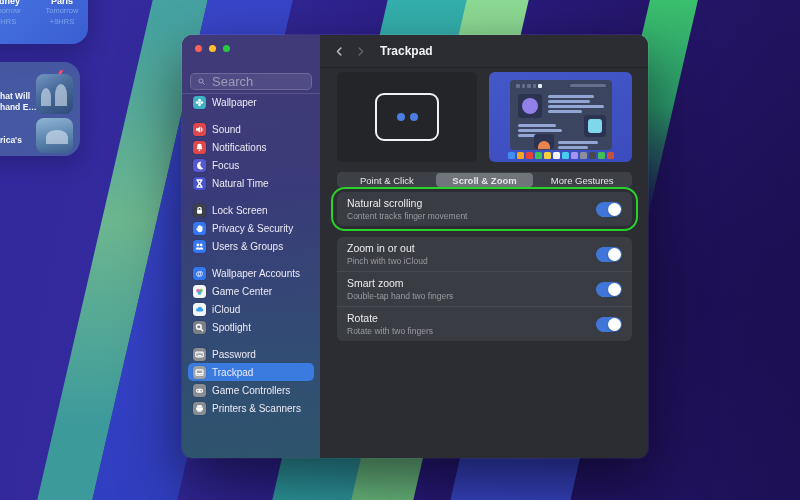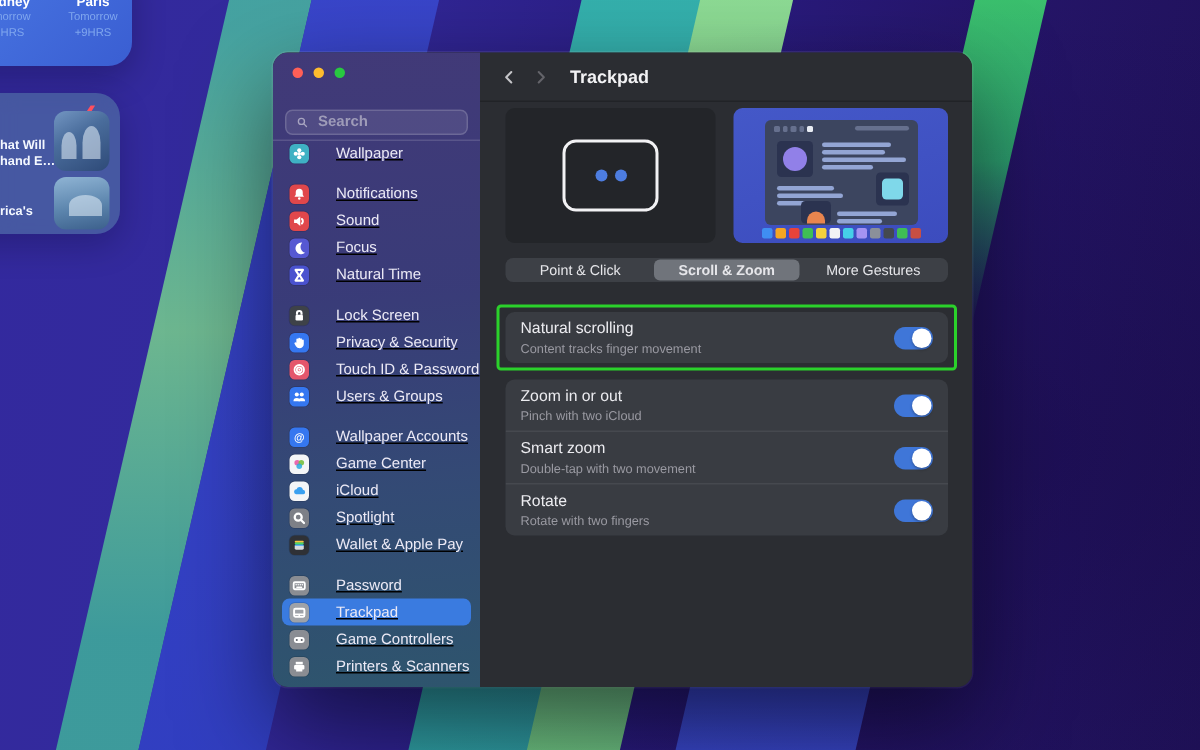--- a/index.html
+++ b/index.html
@@ -50,7 +50,7 @@
      display:flex;align-items:center;gap:4px;padding:0 6px;}
   #search-field svg{width:9px;height:9px;color:#a7a4c0;flex:0 0 auto;}
   #search-input{background:transparent;border:none;outline:none;width:100%;
-     font-size:10px;color:#e8e6f4;font-family:"Liberation Sans",sans-serif;font-weight:bold;}
+     font-size:13px;color:#e8e6f4;font-family:"Liberation Sans",sans-serif;}
   #search-input::placeholder{color:#9e9bb8;}
   #sidebar-divider{position:absolute;left:0;top:58px;width:100%;height:1px;background:rgba(255,255,255,.14);}
   #sidebar-list{position:absolute;left:6px;top:58px;width:126px;}

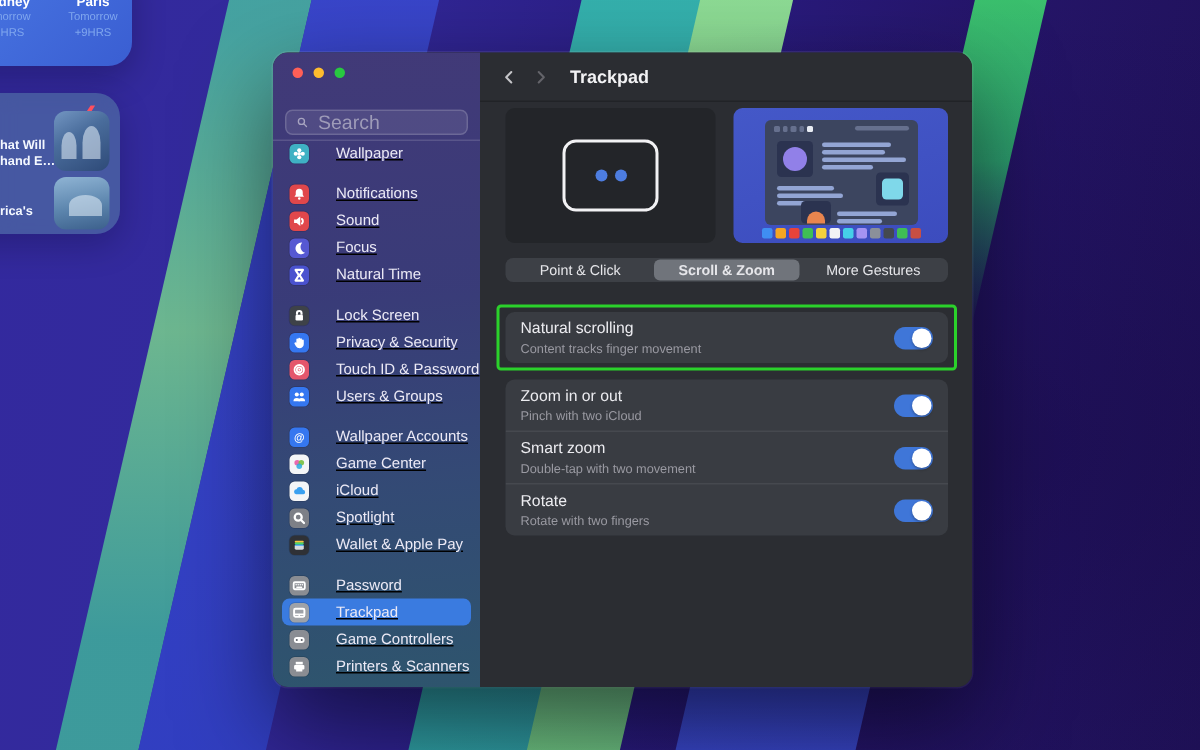--- a/index.html
+++ b/index.html
@@ -55,7 +55,7 @@
   #sidebar-divider{position:absolute;left:0;top:58px;width:100%;height:1px;background:rgba(255,255,255,.14);}
   #sidebar-list{position:absolute;left:6px;top:58px;width:126px;}
   .sb-group{margin-bottom:9px;}
-  .sb-item{display:flex;align-items:center;gap:18px;height:18px;border-radius:5px;padding:0 5px;text-decoration:underline;}
+  .sb-item{display:flex;align-items:center;gap:6px;height:18px;border-radius:5px;padding:0 5px;}
   .sb-item.selected{background:var(--sel);}
   .sb-icon{width:13px;height:13px;border-radius:3.5px;flex:0 0 auto;display:flex;align-items:center;justify-content:center;color:#fff;
      box-shadow:0 0 0 .5px rgba(0,0,0,.15);}

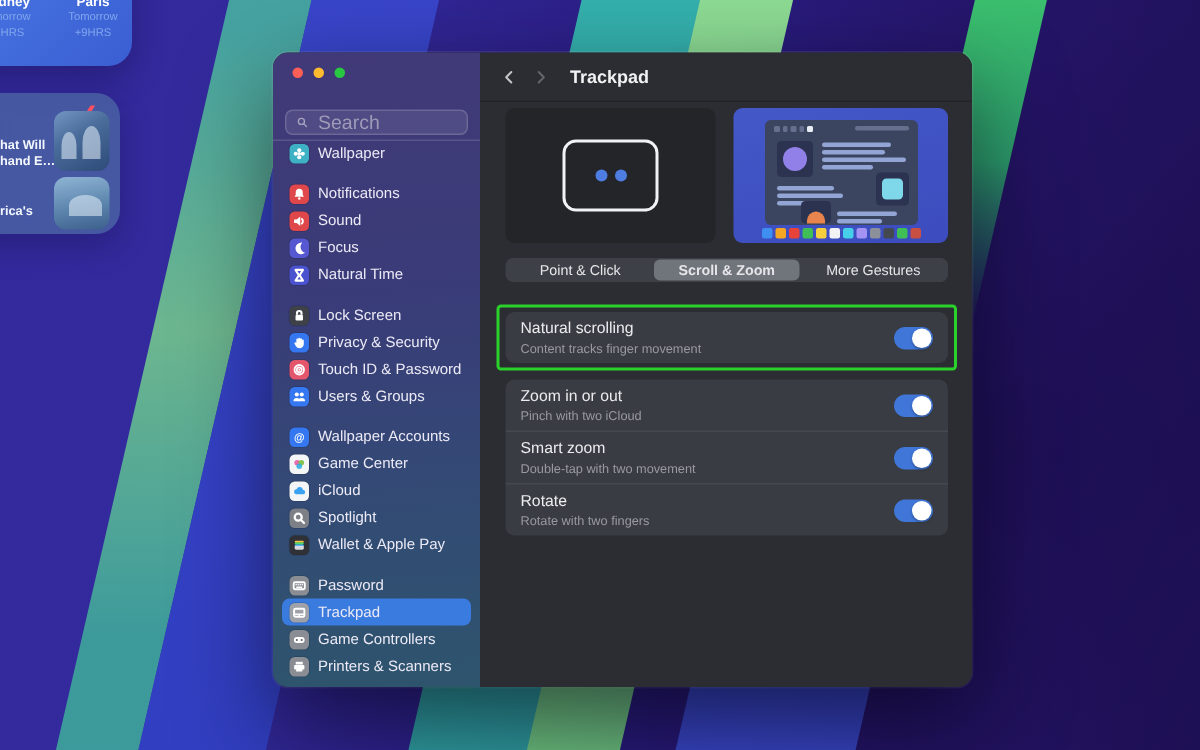--- a/index.html
+++ b/index.html
@@ -196,20 +196,20 @@
             <div class="sb-item">
               <span class="sb-icon" style="background: rgb(224, 71, 75);">
                 <svg viewBox="0 0 16 16">
+                  <path d="M3 6.2h2.5L9 3.4v9.2L5.5 9.8H3z"></path>
+                  <path d="M10.6 5.8a3.1 3.1 0 0 1 0 4.4" fill="none" stroke="currentColor" stroke-width="1.3" stroke-linecap="round"></path>
+                </svg>
+              </span>
+              <span class="sb-label">Sound</span>
+            </div>
+            <div class="sb-item">
+              <span class="sb-icon" style="background: rgb(224, 71, 75);">
+                <svg viewBox="0 0 16 16">
                   <path d="M8 2.6a3.4 3.4 0 0 1 3.4 3.4v2.6l1.2 1.8H3.4l1.2-1.8V6A3.4 3.4 0 0 1 8 2.6z"></path>
                   <circle cx="8" cy="12.2" r="1.2"></circle>
                 </svg>
               </span>
               <span class="sb-label">Notifications</span>
-            </div>
-            <div class="sb-item">
-              <span class="sb-icon" style="background: rgb(224, 71, 75);">
-                <svg viewBox="0 0 16 16">
-                  <path d="M3 6.2h2.5L9 3.4v9.2L5.5 9.8H3z"></path>
-                  <path d="M10.6 5.8a3.1 3.1 0 0 1 0 4.4" fill="none" stroke="currentColor" stroke-width="1.3" stroke-linecap="round"></path>
-                </svg>
-              </span>
-              <span class="sb-label">Sound</span>
             </div>
             <div class="sb-item">
               <span class="sb-icon" style="background: rgb(86, 88, 210);">

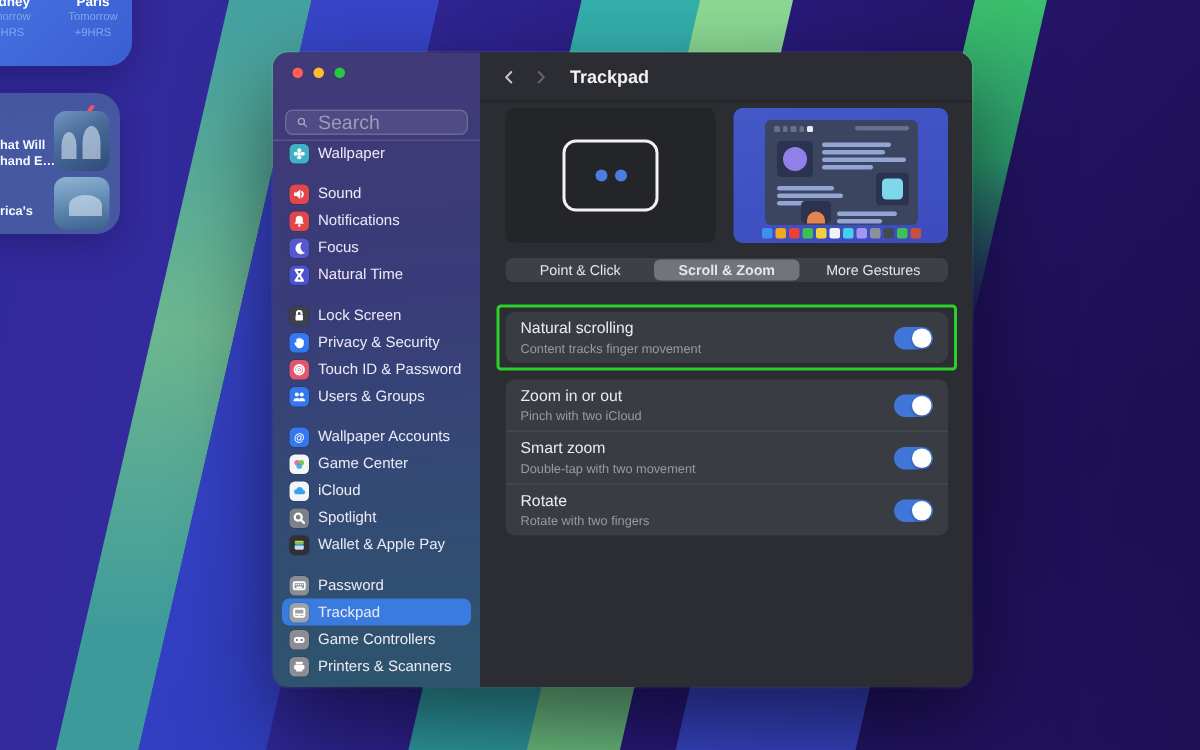--- a/index.html
+++ b/index.html
@@ -99,7 +99,7 @@
   .tab.selected{background:#70747b;font-weight:bold;}
   
   #settings-cards{position:absolute;left:17px;top:152px;width:295px;}
-  .hl-wrap{border:2px solid var(--green);border-radius:3px;padding:3px 4px;margin:16px -6px 6px;}
+  .hl-wrap{border:2px solid var(--green);border-radius:14px;padding:3px 4px;margin:0 -6px 6px;}
   .card{background:#393c42;border-radius:6px;overflow:hidden;}
   .card + .card, .hl-wrap + .card{margin-top:2px;}
   .row{display:flex;align-items:center;justify-content:space-between;padding:5px 10px;height:24px;}

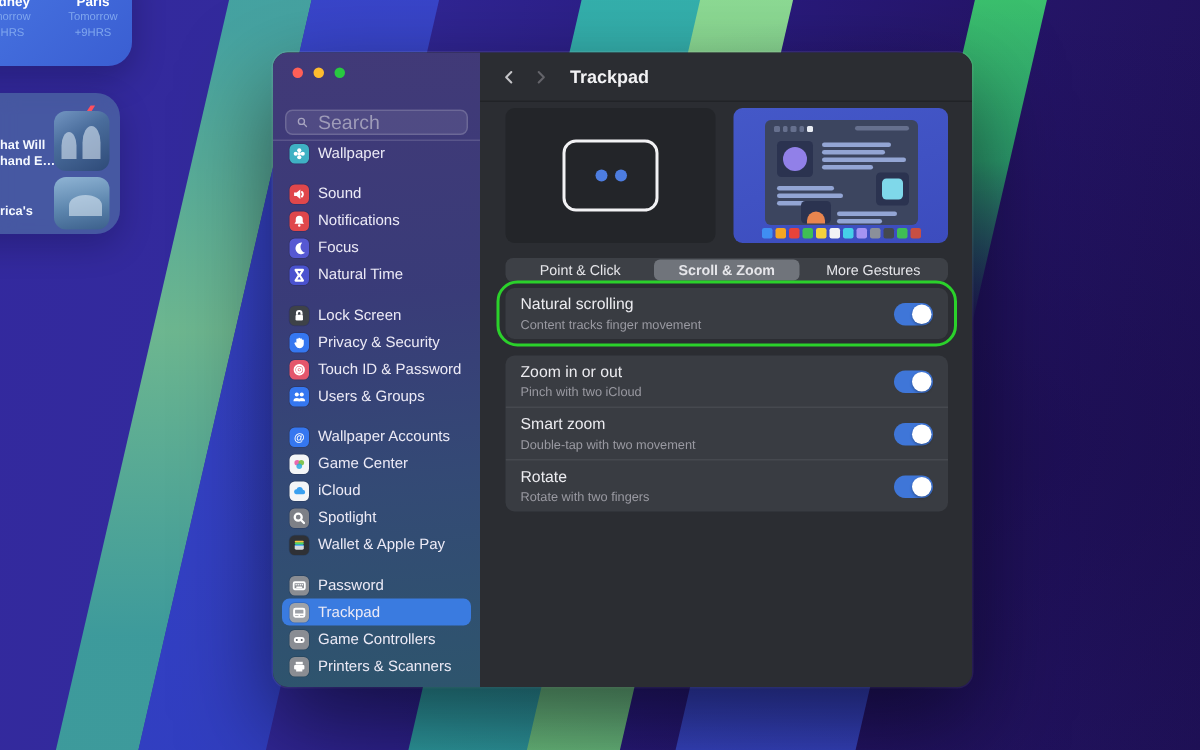--- a/index.html
+++ b/index.html
@@ -247,16 +247,6 @@
               <span class="sb-label">Privacy &amp; Security</span>
             </div>
             <div class="sb-item">
-              <span class="sb-icon" style="background: rgb(228, 86, 108);">
-                <svg viewBox="0 0 16 16">
-                  <circle cx="8" cy="8" r="4.6" fill="none" stroke="currentColor" stroke-width="1.2"></circle>
-                  <circle cx="8" cy="8" r="2.4" fill="none" stroke="currentColor" stroke-width="1.2"></circle>
-                  <circle cx="8" cy="8" r="0.9"></circle>
-                </svg>
-              </span>
-              <span class="sb-label">Touch ID &amp; Password</span>
-            </div>
-            <div class="sb-item">
               <span class="sb-icon" style="background: rgb(53, 119, 240);">
                 <svg viewBox="0 0 16 16">
                   <circle cx="5.6" cy="5.8" r="2"></circle>

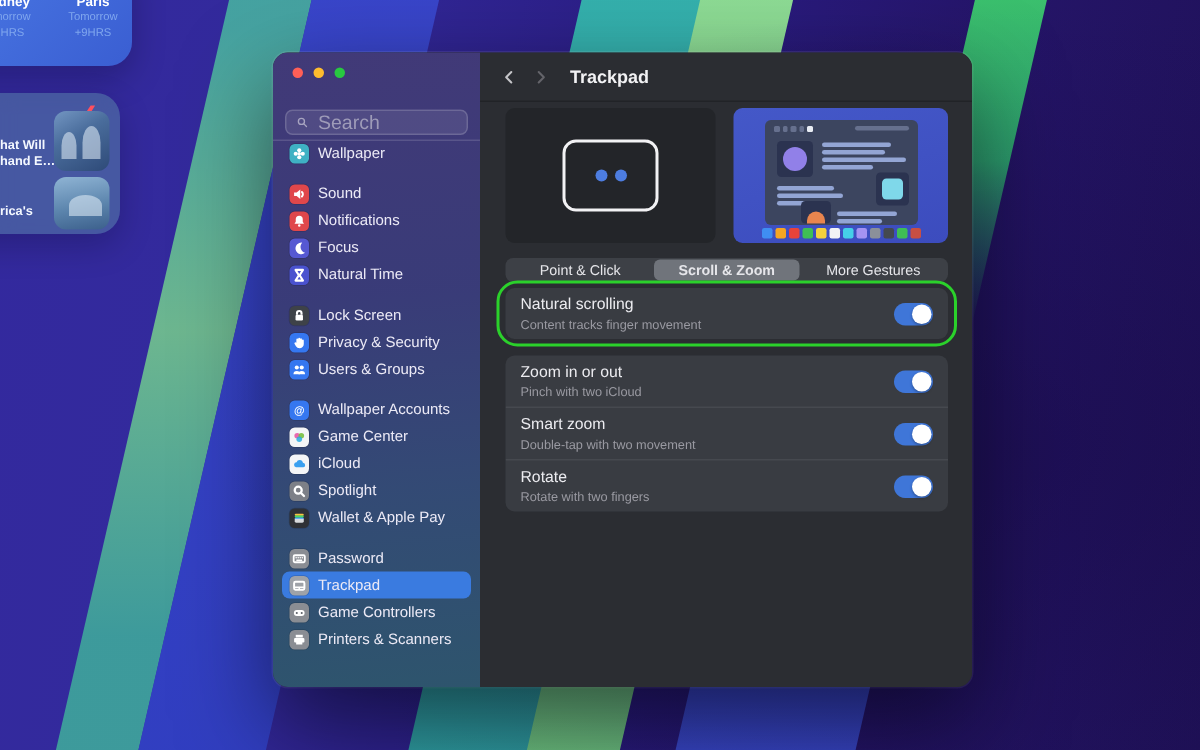--- a/index.html
+++ b/index.html
@@ -451,7 +451,7 @@
             <div class="row">
               <div class="row-text">
                 <div class="row-title">Smart zoom</div>
-                <div class="row-sub">Double-tap with two movement</div>
+                <div class="row-sub">Double-tap hand two fingers</div>
               </div>
               <div class="toggle on">
                 <div class="knob"></div>

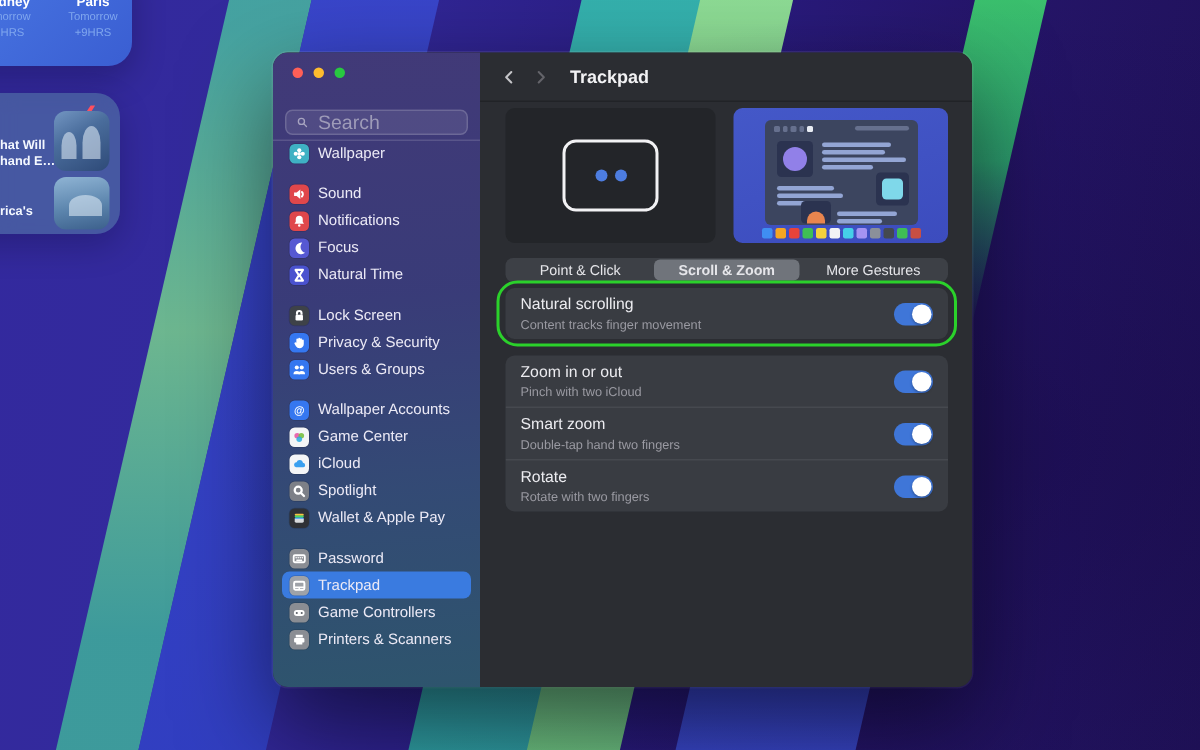--- a/index.html
+++ b/index.html
@@ -294,17 +294,6 @@
               </span>
               <span class="sb-label">Spotlight</span>
             </div>
-            <div class="sb-item">
-              <span class="sb-icon" style="background: rgb(47, 49, 54);">
-                <svg viewBox="0 0 16 16">
-                  <rect x="3.6" y="3.6" width="8.8" height="2" rx="1" fill="#f6c344"></rect>
-                  <rect x="3.6" y="5.4" width="8.8" height="2" rx="1" fill="#4cd964"></rect>
-                  <rect x="3.6" y="7.2" width="8.8" height="2" rx="1" fill="#38a0f8"></rect>
-                  <path d="M3.6 8.6h8.8v2.4a1.4 1.4 0 0 1-1.4 1.4H5a1.4 1.4 0 0 1-1.4-1.4z" fill="#d8dadd"></path>
-                </svg>
-              </span>
-              <span class="sb-label">Wallet &amp; Apple Pay</span>
-            </div>
           </div>
           <div class="sb-group">
             <div class="sb-item">

